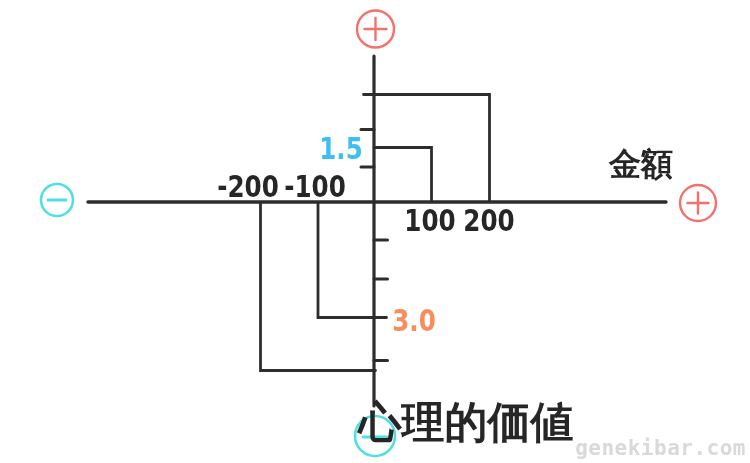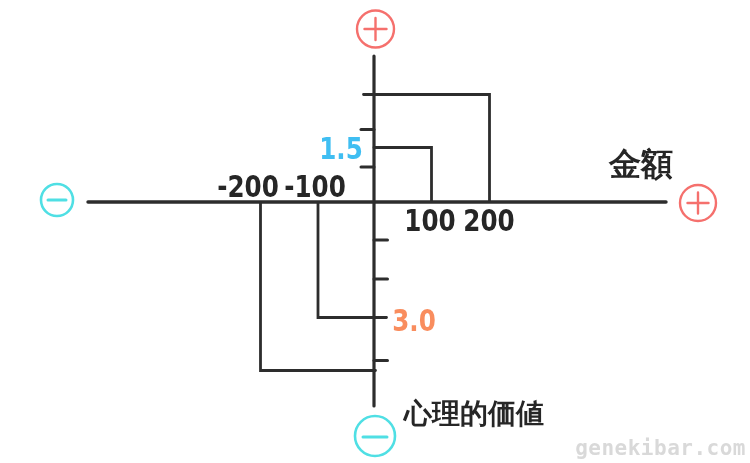--- a/index.html
+++ b/index.html
@@ -27,7 +27,7 @@
   .val-gain{left:281px;top:132px;width:120px;color:#3fbef2;}
   .val-loss{left:354px;top:304px;width:120px;color:#f98d5e;}
   .axis-title-x{left:571px;top:147px;width:140px;font-size:32px;}
-  .axis-title-y{left:324px;top:399px;width:300px;font-size:28px;}
+  .axis-title-y{left:316px;top:399px;width:300px;font-size:43px;}
   .watermark{
     position:absolute;right:4px;bottom:3px;
     font-family:"DejaVu Sans Mono", monospace;

